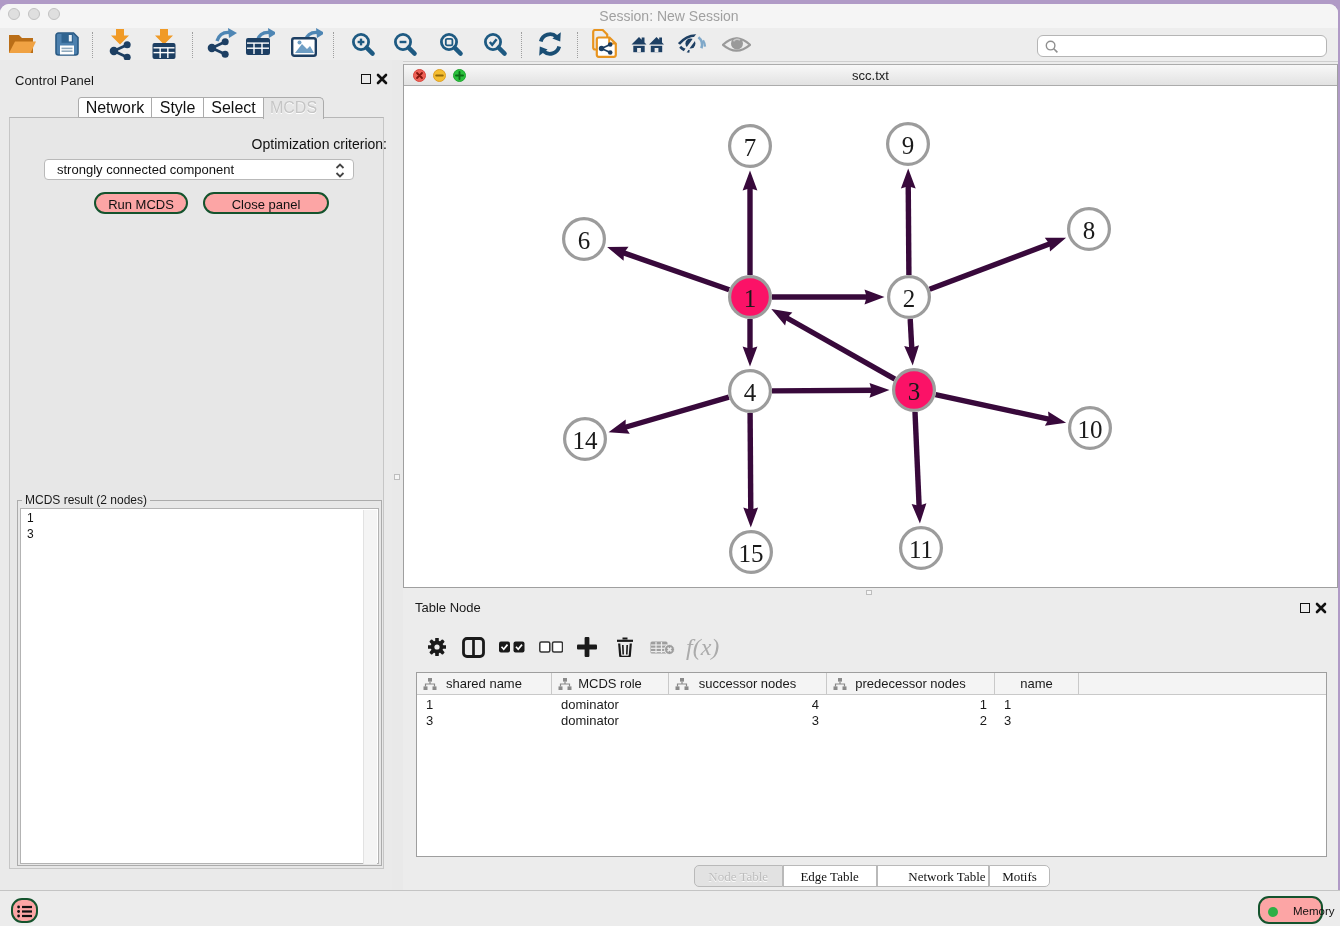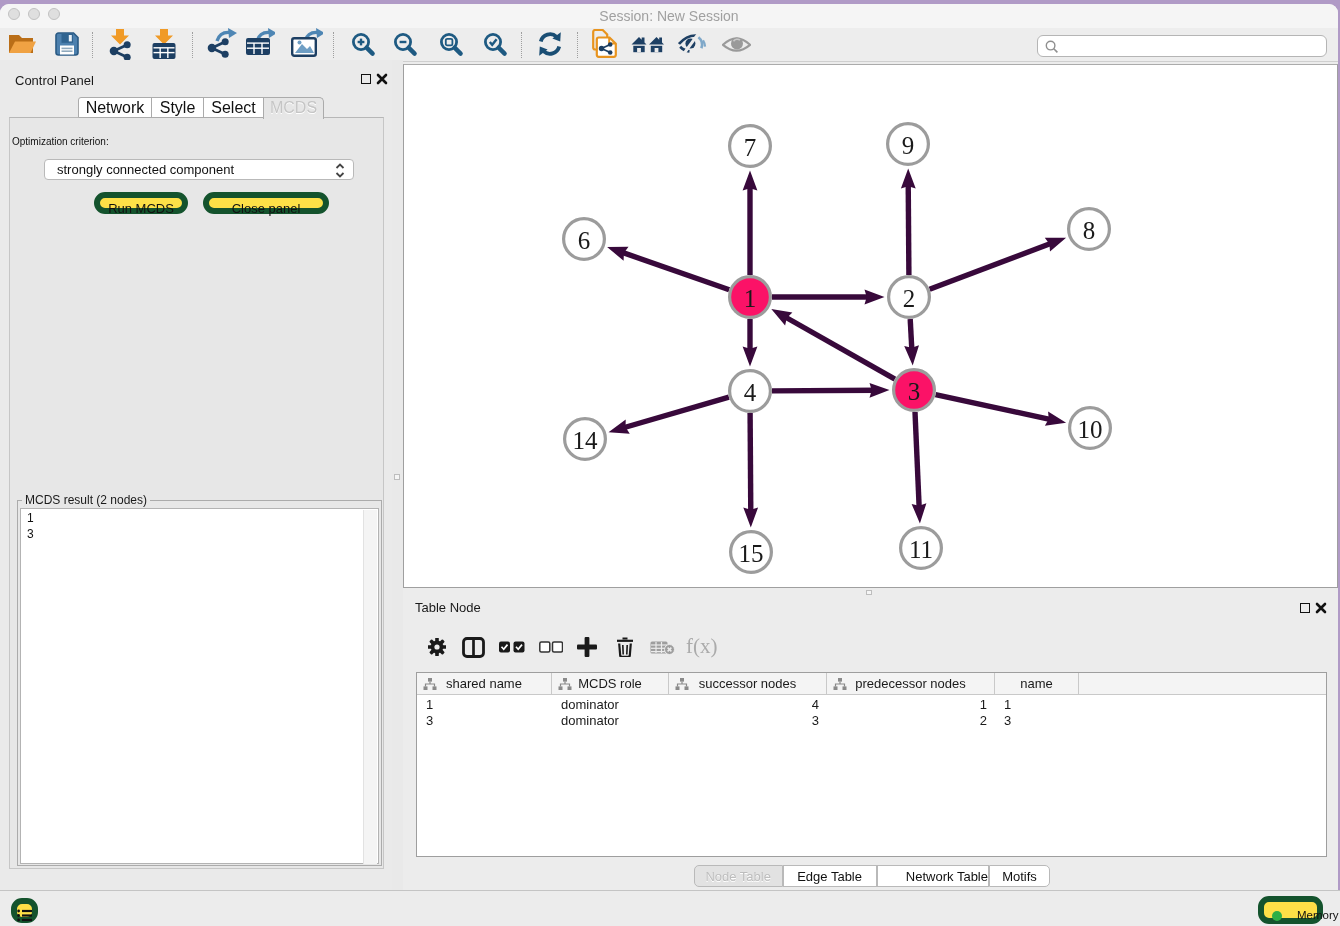--- a/index.html
+++ b/index.html
@@ -233,6 +233,24 @@
   <div class="abs" style="left:2px;top:414px;width:6px;height:6px;background:#F5F5F5;border:1px solid #BDBDBD;"></div>
 </div>
 <div class="netwin">
+  <div class="nettitle">
+    <div class="mac" style="left:8.5px;background:#EE6156;border:1px solid #D8453C;">
+      <svg width="11" height="11" viewBox="0 0 11 11" style="margin:0.5px">
+          <path d="M3,3 L8,8 M8,3 L3,8" stroke="#84150D" stroke-width="1.8" stroke-linecap="round"></path>
+        </svg>
+      </div>
+    <div class="mac" style="left:28.5px;background:#F5BE30;border:1px solid #DFA023;">
+      <svg width="11" height="11" viewBox="0 0 11 11" style="margin:0.5px">
+          <path d="M2.2,5.5 H8.8" stroke="#936A0B" stroke-width="1.9" stroke-linecap="round"></path>
+        </svg>
+      </div>
+    <div class="mac" style="left:48.5px;background:#29C03C;border:1px solid #1EA52F;">
+      <svg width="11" height="11" viewBox="0 0 11 11" style="margin:0.5px">
+          <path d="M5.5,2 V9 M2,5.5 H9" stroke="#0C6B17" stroke-width="1.9" stroke-linecap="round"></path>
+        </svg>
+      </div>
+    <div style="position:absolute;left:0;top:3px;width:100%;text-align:center;font-size:13px;color:#1A1A1A;">scc.txt</div>
+  </div>
   <div class="abs" style="left:0;top:21px;width:933px;height:502px;overflow:hidden;">
       <svg id="graph" width="934" height="502" viewBox="0 0 934 502">
         <line x1="346.0" y1="189.0" x2="346.0" y2="97.5" stroke="#38093B" stroke-width="5.4"></line>

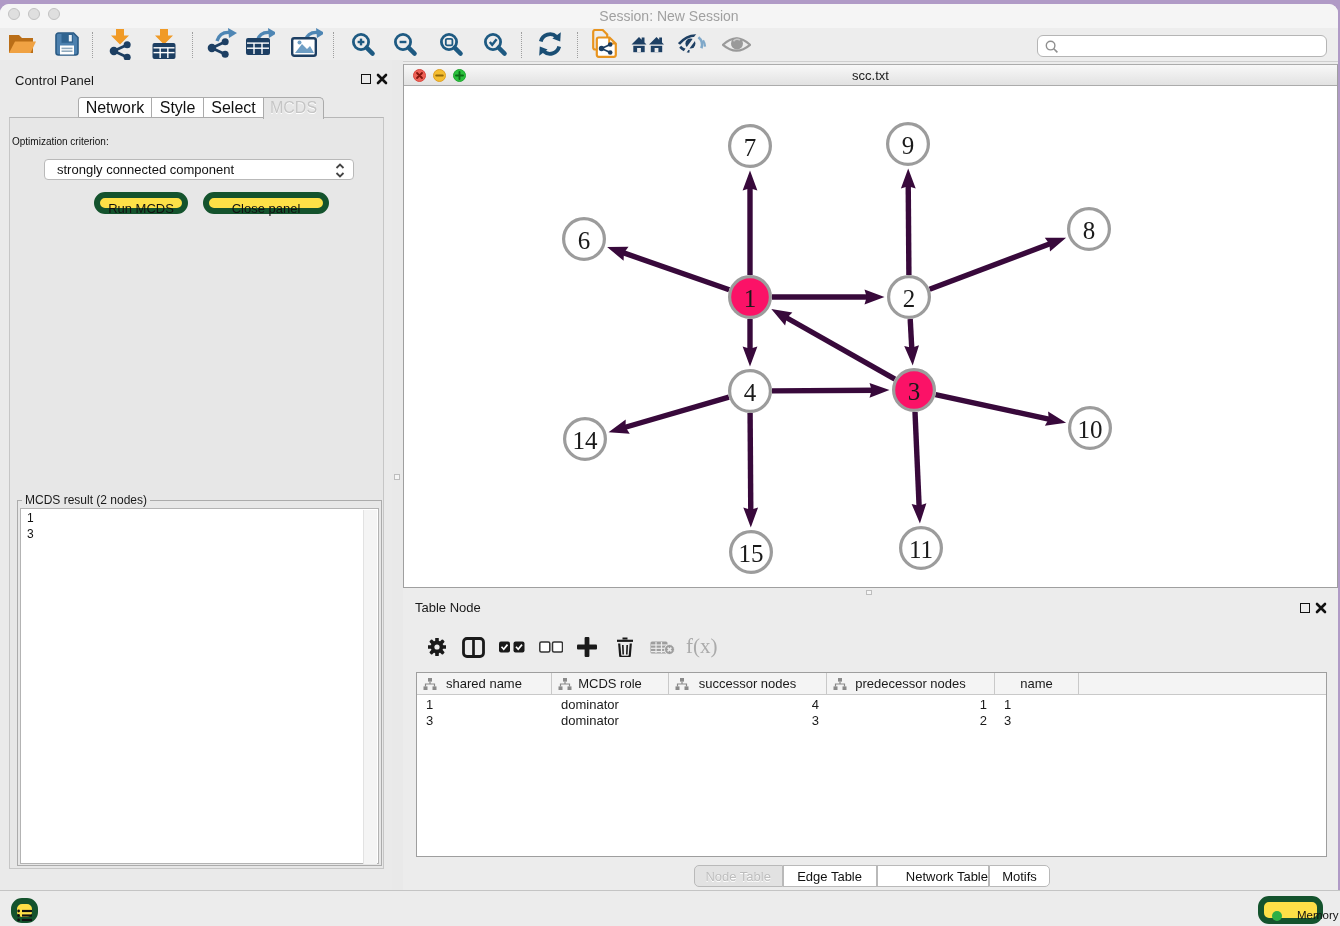--- a/index.html
+++ b/index.html
@@ -213,7 +213,7 @@
   <div class="tab" style="left:151px;top:37px;width:53px;">Style</div>
   <div class="tab" style="left:203px;top:37px;width:61px;">Select</div>
   <div class="tab" style="left:263px;top:37px;width:61px;height:22px;border-radius:0 5px 0 0;border-bottom:none;background:#E6E6E6;color:#C5C5C5;text-shadow:0 1px 0 #fff;">MCDS</div>
-  <div class="abs" style="left:12px;top:76px;width:375px;text-align:left;font-size:10px;color:#111;">Optimization criterion:</div>
+  <div class="abs" style="left:12px;top:76px;width:375px;text-align:right;font-size:14px;color:#111;">Optimization criterion:</div>
   <div class="combo" style="left:44px;top:99px;width:310px;height:21px;line-height:20px;padding-left:12px;">strongly connected component
     <svg class="abs" style="right:8px;top:3px" width="10" height="15" viewBox="0 0 10 15">
       <path d="M1.5,5 L5,1.5 L8.5,5" fill="none" stroke="#444" stroke-width="1.8"></path>

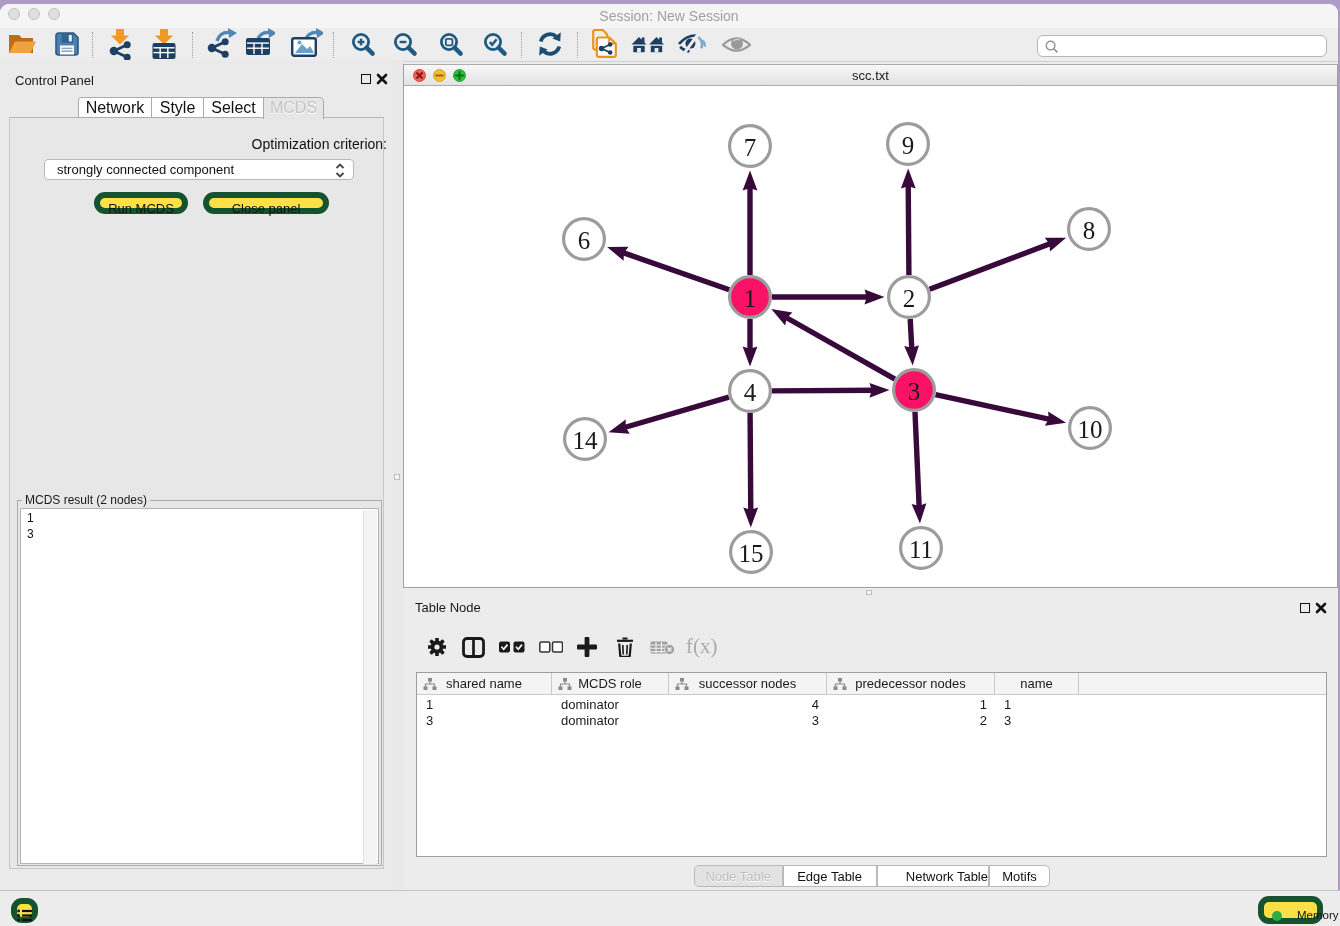--- a/index.html
+++ b/index.html
@@ -30,7 +30,7 @@
                 background:#E7E7E7; border:1px solid #C6C6C6; border-top:1px solid #B7B7B7; }
   .combo { position:absolute; background:#fff; border:1px solid #B9B9B9; border-radius:4px;
            font-size:13px; color:#111; }
-  .btn { position:absolute; background:#fde047; border:6px solid #14532d; border-radius:11px;
+  .btn { position:absolute; background:#fca5a5; border:2px solid #14532d; border-radius:11px;
          font-size:13px; color:#111; text-align:center; }
   .fieldset { position:absolute; border:1px solid #ABABAB;padding-left:7px; }
   .legend { position:absolute; top:-8px; left:4px; background:#E7E7E7; padding:0 3px;

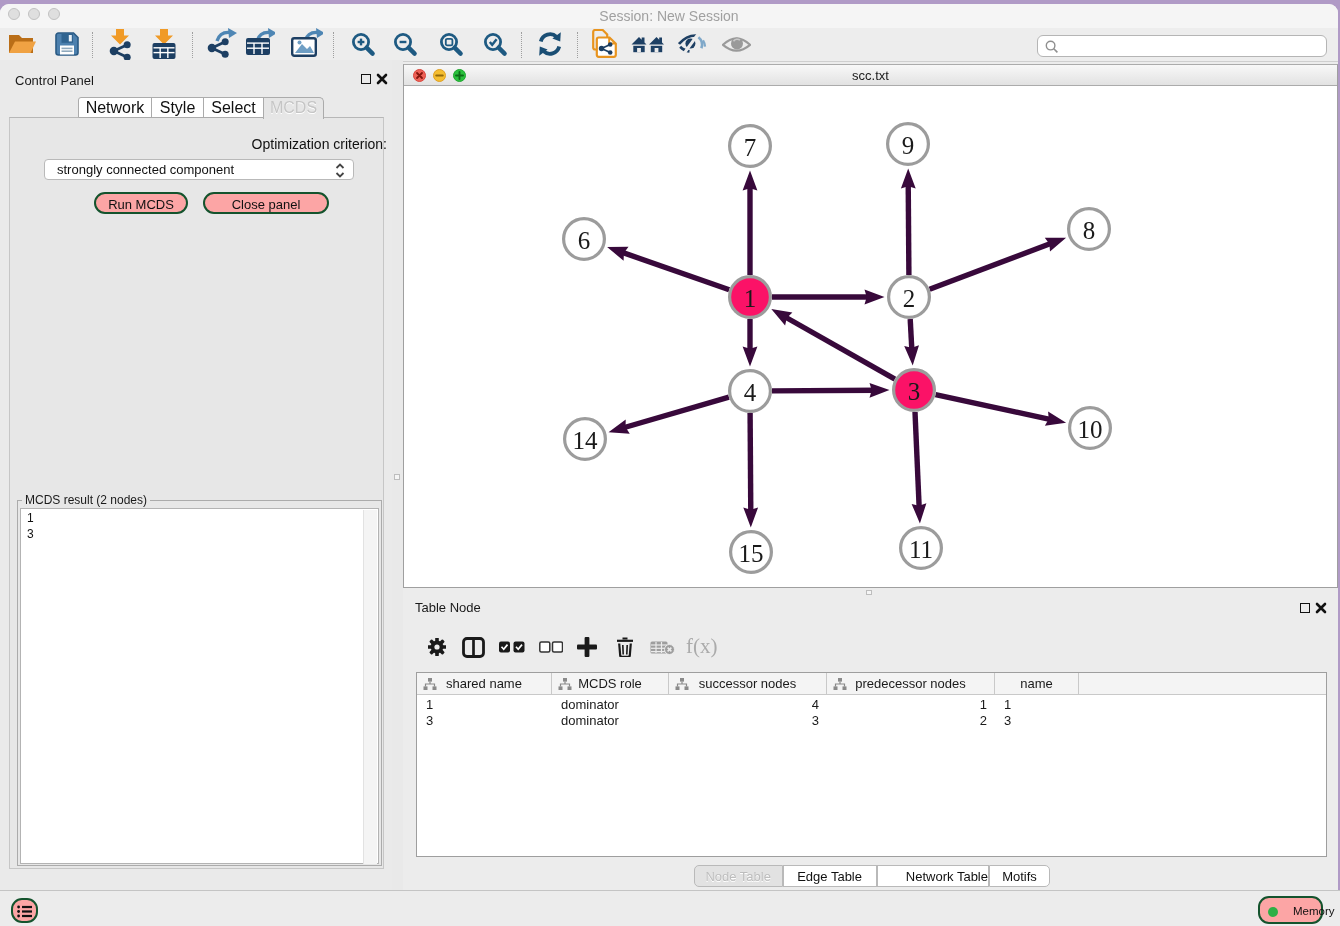--- a/index.html
+++ b/index.html
@@ -362,7 +362,7 @@
       <circle cx="19.5" cy="9.5" r="5" fill="#9E9E9E" stroke="#ECECEC" stroke-width="1"></circle>
       <path d="M17.6,7.6 l3.8,3.8 M21.4,7.6 l-3.8,3.8" stroke="#ECECEC" stroke-width="1.5"></path>
     </svg>
-    <div class="abs" style="left:283px;top:37px;font-family:'Liberation Serif',serif;font-size:21px;color:#ABABAB;">f(x)</div>
+    <div class="abs" style="left:283px;top:37px;font-family:'Liberation Serif',serif;font-style:italic;font-size:24px;color:#ABABAB;">f(x)</div>
     <div class="tablebox">
       <div class="thead">
         <div class="thcell" style="left:0px;width:135px;"><span style="position:absolute;left:6px;top:5px;">

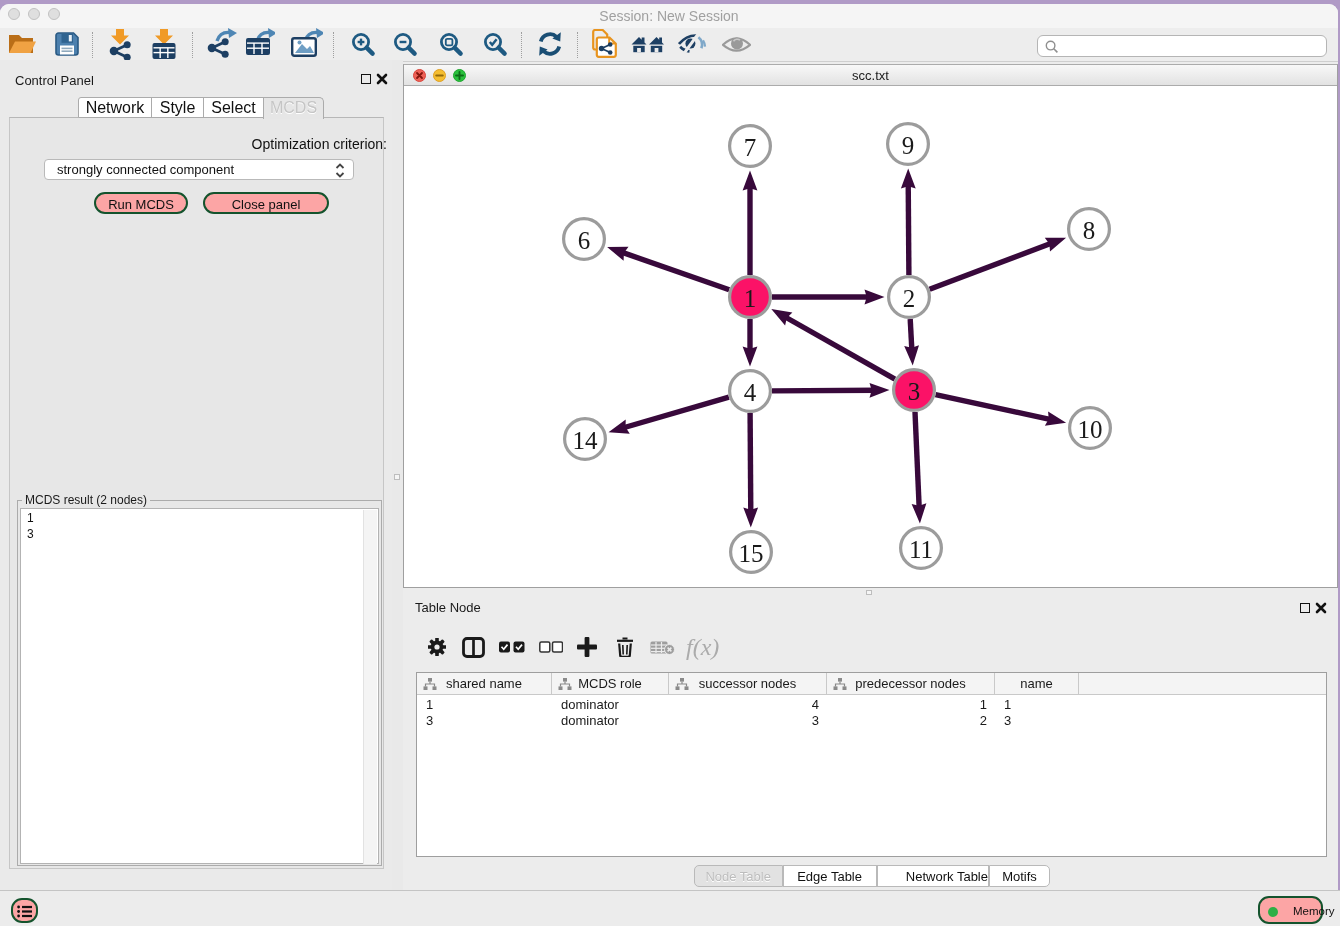--- a/index.html
+++ b/index.html
@@ -410,7 +410,7 @@
       <div class="trow" style="left:410px;top:40px;width:160px;text-align:right;">2</div>
       <div class="trow" style="left:587px;top:40px;width:70px;">3</div>
     </div>
-    <div class="btabs" style="left:0;top:268px;width:935px;height:22px;">
+    <div class="btabs" style="left:0;top:268px;width:935px;height:22px;font-family:Liberation Serif, serif;">
       <div class="btab" style="left:290.7px;width:89px;background:#E2E2E2;color:#BDBDBD;text-shadow:0 1px 0 #fff;border-radius:5px 0 0 5px;">Node Table</div>
       <div class="btab" style="left:379.6px;width:94px;">Edge Table</div>
       <div class="btab" style="left:473.7px;width:112.5px;padding-left:28px;">Network Table</div>

